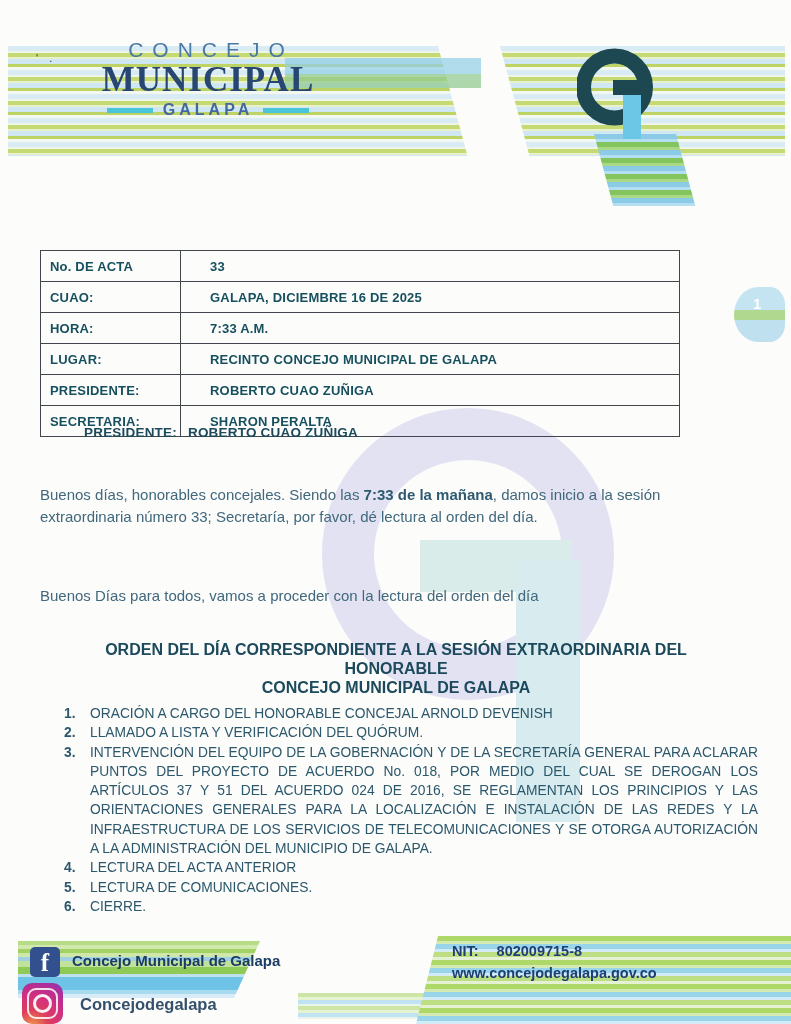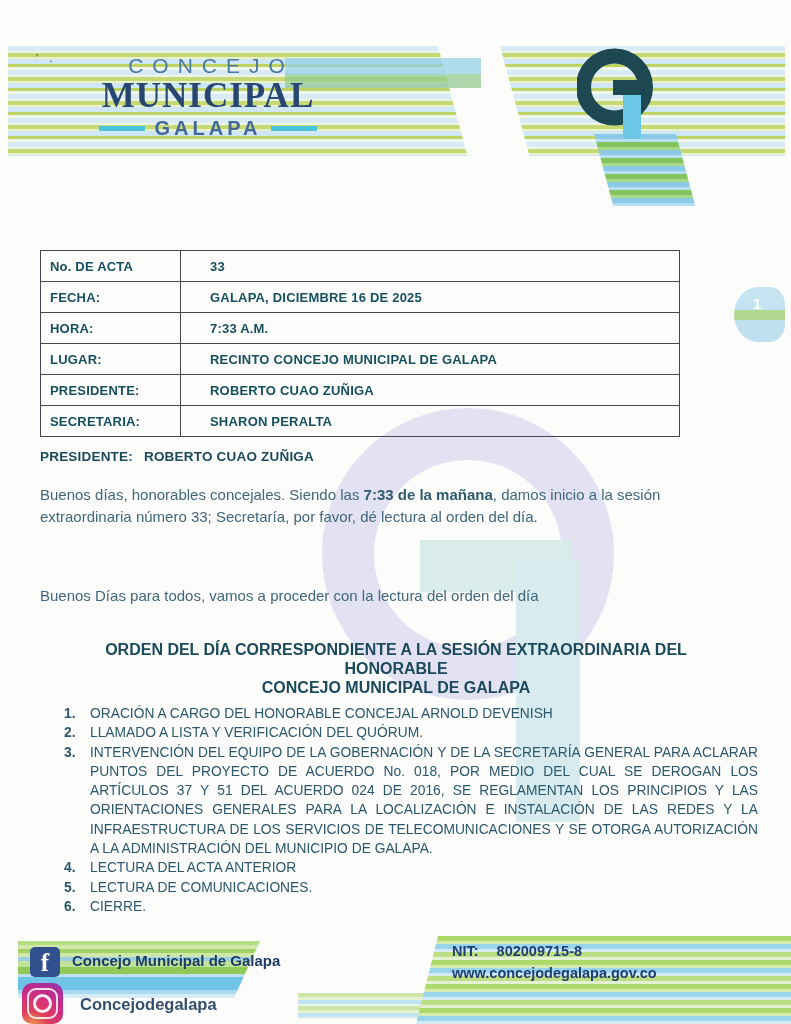--- a/index.html
+++ b/index.html
@@ -33,7 +33,7 @@
       #8ccbe8 0 5px,#b4dff0 5px 8px,#84c45e 8px 13px,#aad884 13px 16px);}
   .scan-mark{position:absolute;left:36px;top:52px;color:#3a3a3a;font-size:11px;
     letter-spacing:4px;z-index:3;}
-  .brand{position:absolute;left:92px;top:54px;width:232px;text-align:center;z-index:3;}
+  .brand{position:absolute;left:92px;top:38px;width:232px;text-align:center;z-index:3;}
   .brand-l1{font-size:21px;letter-spacing:9px;color:#4a7aa4;font-weight:500;
     padding-left:6px;}
   .brand-l2{font-family:"Liberation Serif",serif;font-weight:700;font-size:35px;

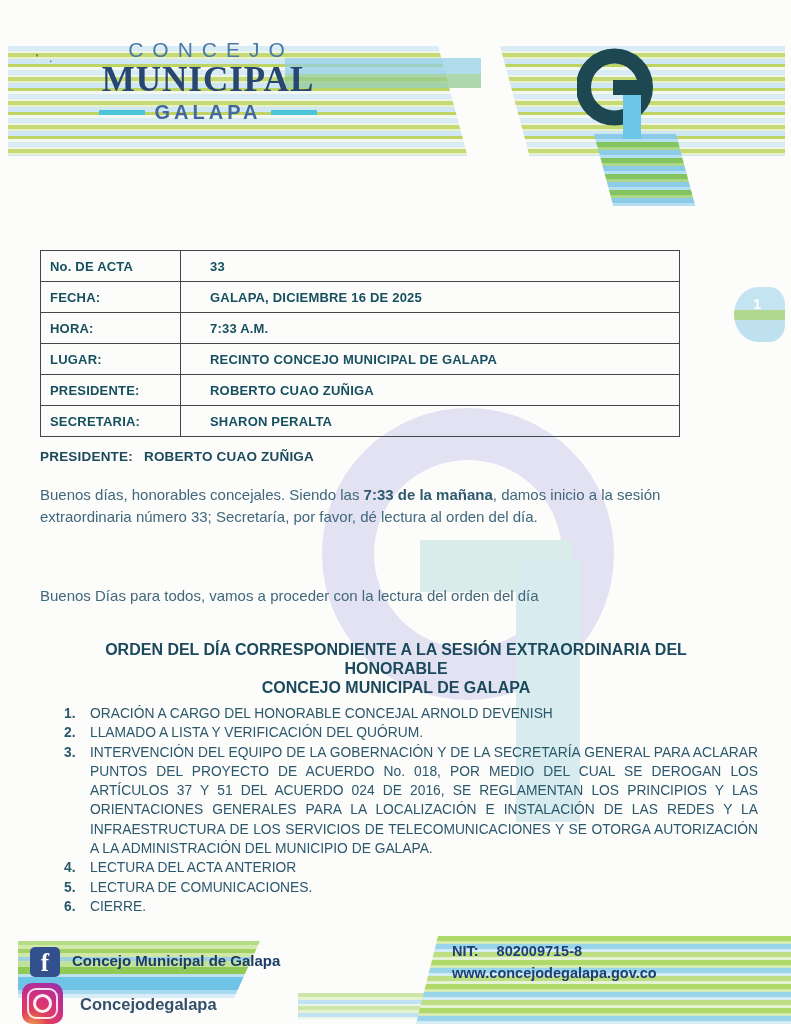--- a/index.html
+++ b/index.html
@@ -39,7 +39,7 @@
   .brand-l2{font-family:"Liberation Serif",serif;font-weight:700;font-size:35px;
     line-height:36px;color:#274672;letter-spacing:1px;}
   .brand-l3{display:flex;align-items:center;justify-content:center;gap:10px;margin-top:3px;}
-  .brand-l3 .word{font-size:20px;font-weight:700;letter-spacing:4px;color:#44689e;}
+  .brand-l3 .word{font-size:16px;font-weight:700;letter-spacing:4px;color:#44689e;}
   .brand-dash{width:46px;height:5px;background:#49c4d8;}
   .g-logo{position:absolute;left:577px;top:47px;z-index:3;}
   

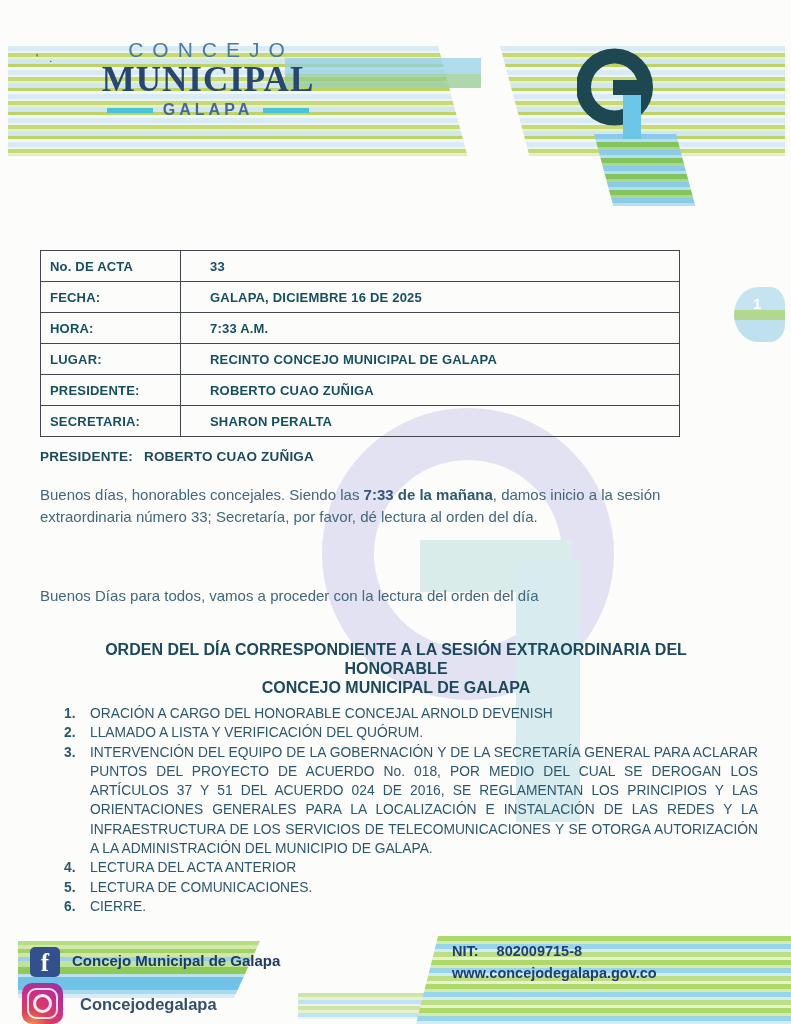--- a/index.html
+++ b/index.html
@@ -149,7 +149,7 @@
       <td class="c2">33</td>
     </tr>
     <tr>
-      <td class="c1">FECHA:</td>
+      <td class="c1">CUAO:</td>
       <td class="c2">GALAPA, DICIEMBRE 16 DE 2025</td>
     </tr>
     <tr>

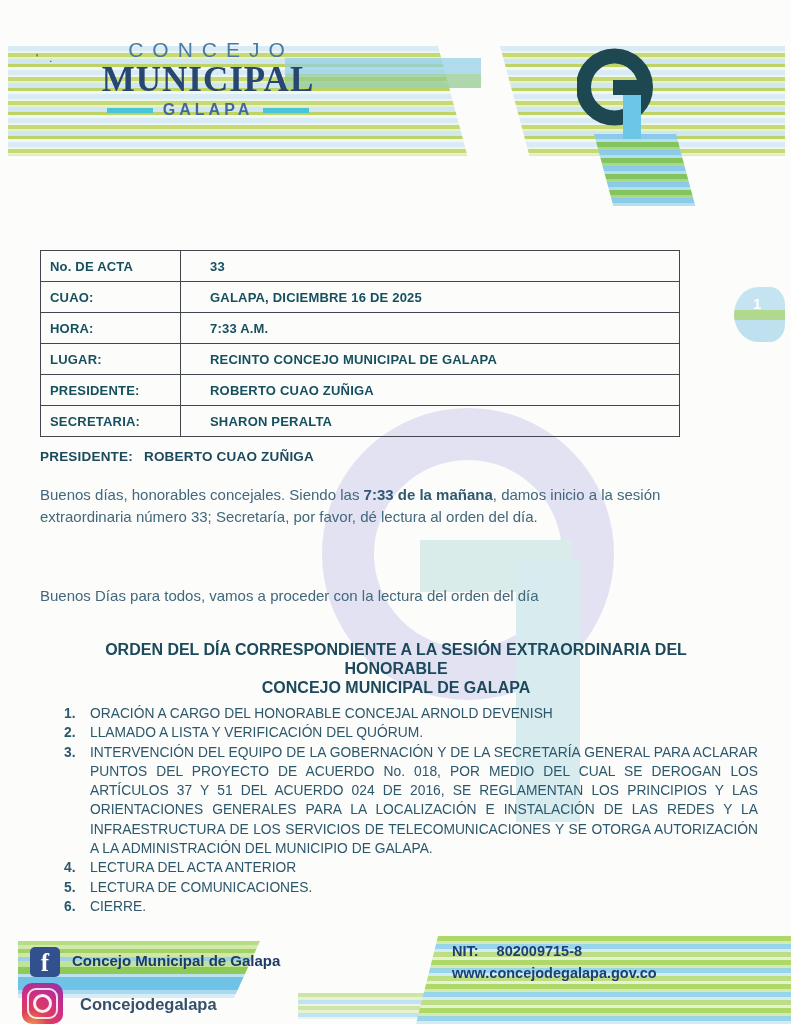--- a/index.html
+++ b/index.html
@@ -171,7 +171,7 @@
   </tbody>
     </table>
 
-  <div class="h-line" style="top:449px;">
+  <div class="h-line" style="top:425px;padding-left:44px;">
     <span class="h-label">PRESIDENTE:</span><span>ROBERTO CUAO ZUÑIGA</span>
   </div>
 

